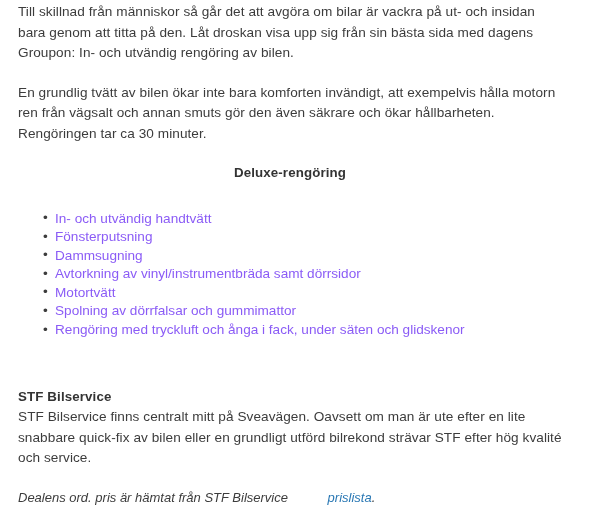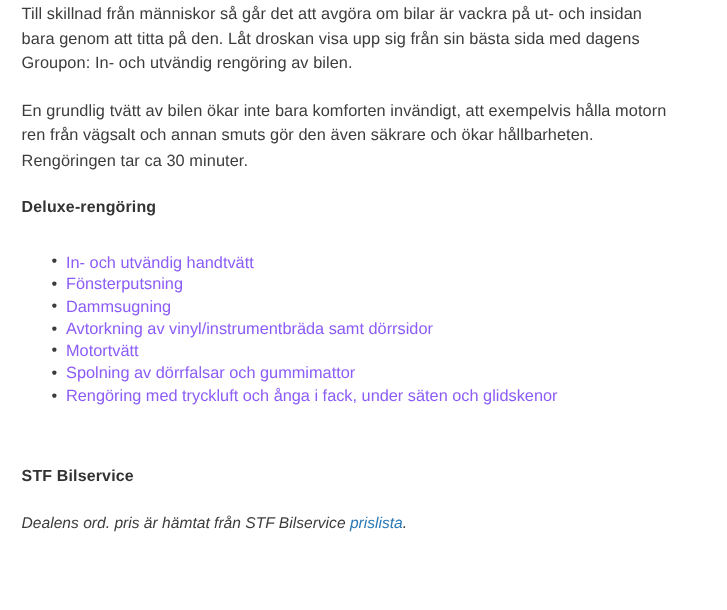--- a/index.html
+++ b/index.html
@@ -40,6 +40,7 @@
   }
   .heading-gap-top {
     margin-top: 6px;
+    text-align: center;
   }
   .feature-list {
     list-style: none;

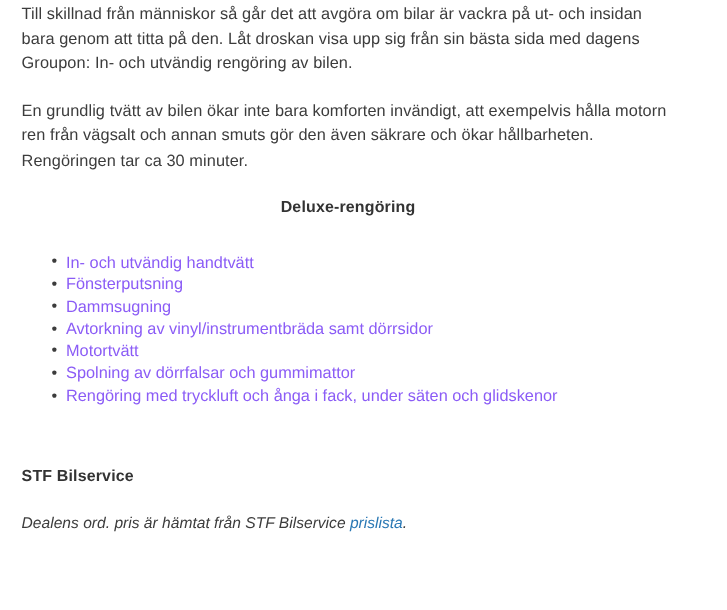--- a/index.html
+++ b/index.html
@@ -110,6 +110,7 @@
   <div class="stf-block">
     <p class="section-heading">STF Bilservice</p>
 
+    <p class="para tight">STF Bilservice finns centralt mitt på Sveavägen. Oavsett om man är ute efter en lite snabbare quick-fix av bilen eller en grundligt utförd bilrekond strävar STF efter hög kvalité och service.</p>
   </div>
 
   <p class="fineprint"><span>Dealens ord. pris är hämtat från STF Bilservice </span><a class="link" href="#">prislista</a><span>.</span></p>

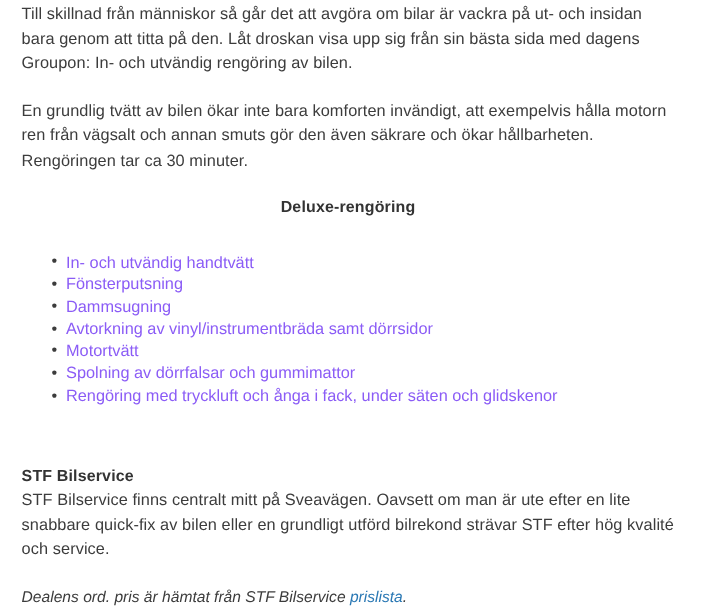--- a/index.html
+++ b/index.html
@@ -82,6 +82,7 @@
     text-decoration: none;
     font-style: italic;
     cursor: pointer;
+    margin-left: 36px;
   }
 </style>
 </head>

